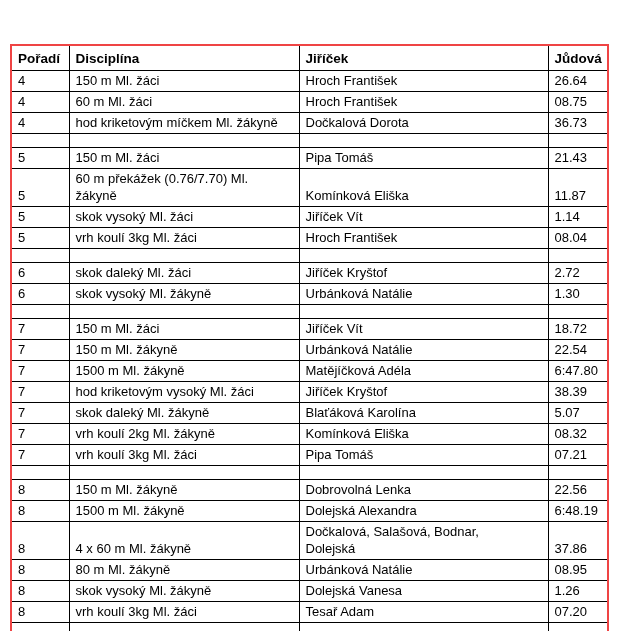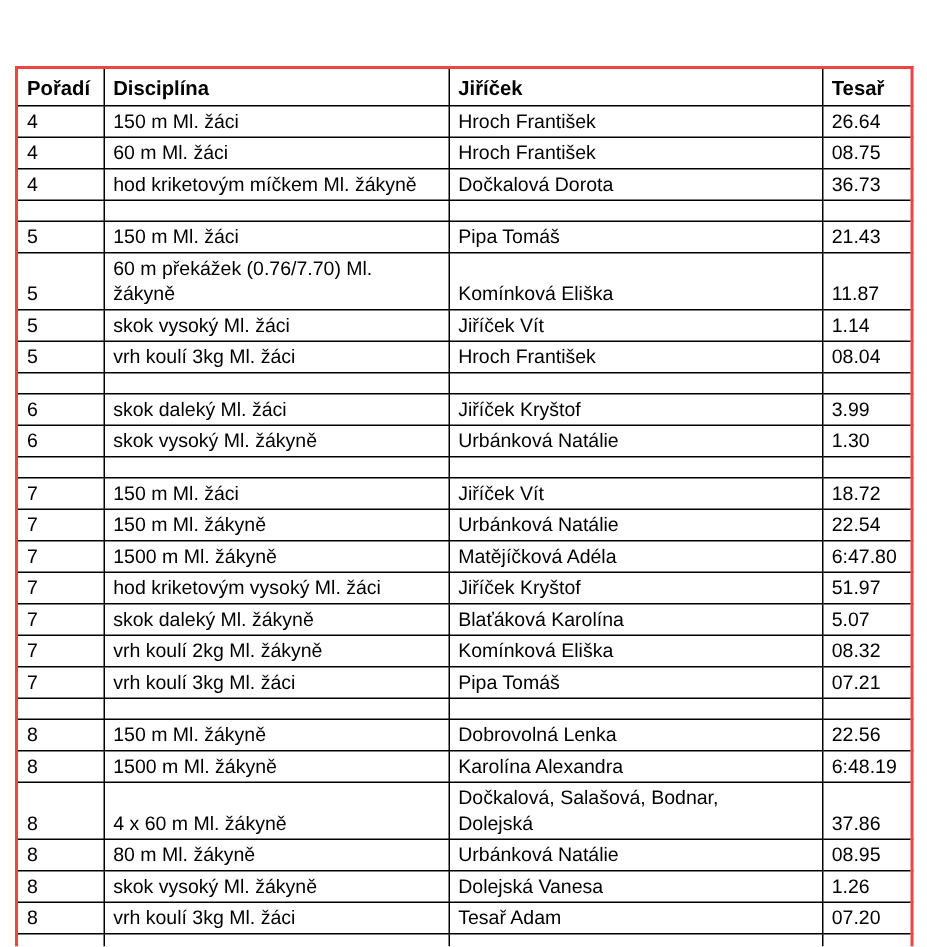--- a/index.html
+++ b/index.html
@@ -62,7 +62,7 @@
         <th>Pořadí</th>
         <th>Disciplína</th>
         <th>Jiříček</th>
-        <th>Tesař</th>
+        <th>Jůdová</th>
       </tr>
     </thead>
     <tbody>

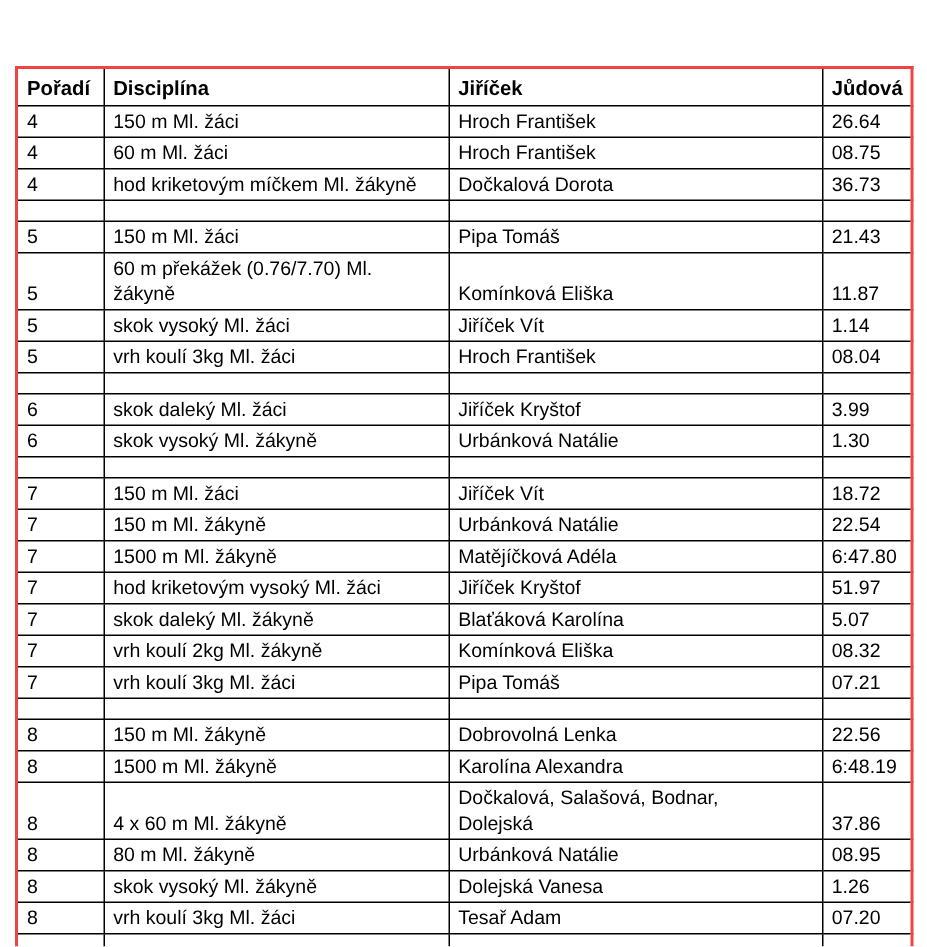--- a/index.html
+++ b/index.html
@@ -125,7 +125,7 @@
           <td>6</td>
           <td>skok daleký Ml. žáci</td>
           <td>Jiříček Kryštof</td>
-          <td>3.99</td>
+          <td>2.72</td>
         </tr>
         <tr class="data">
           <td>6</td>

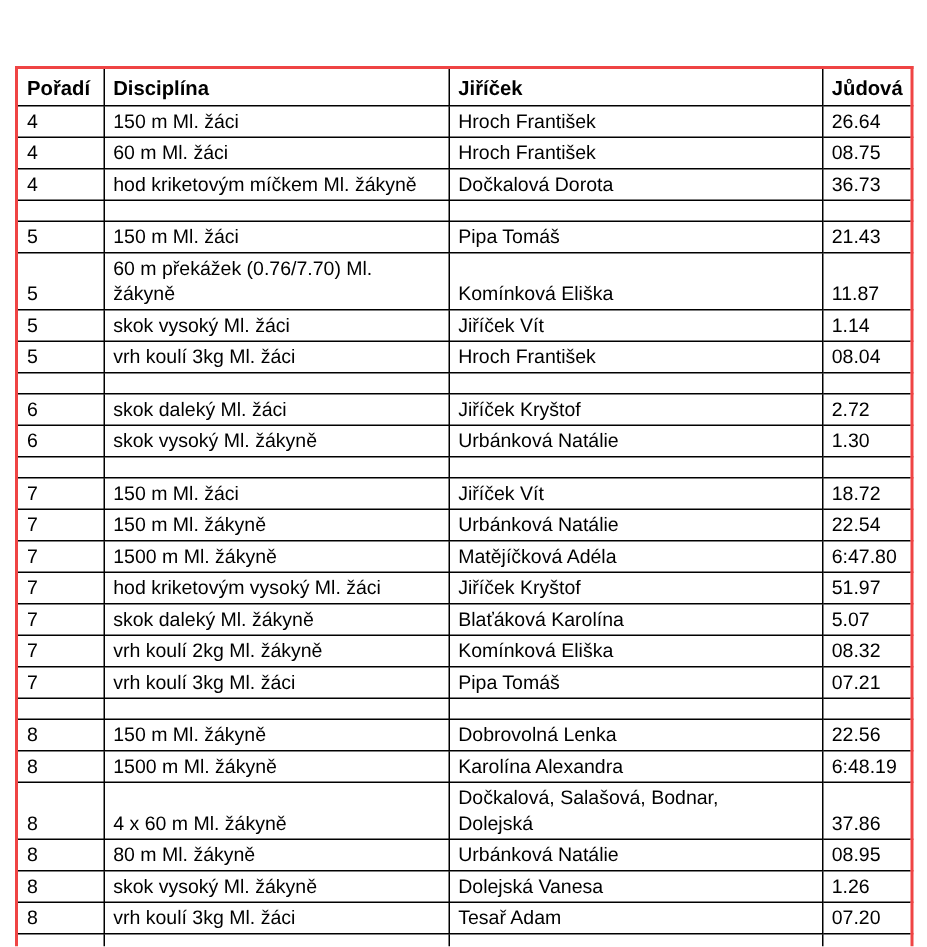--- a/index.html
+++ b/index.html
@@ -161,7 +161,7 @@
           <td>7</td>
           <td>hod kriketovým vysoký Ml. žáci</td>
           <td>Jiříček Kryštof</td>
-          <td>51.97</td>
+          <td>38.39</td>
         </tr>
         <tr class="data">
           <td>7</td>

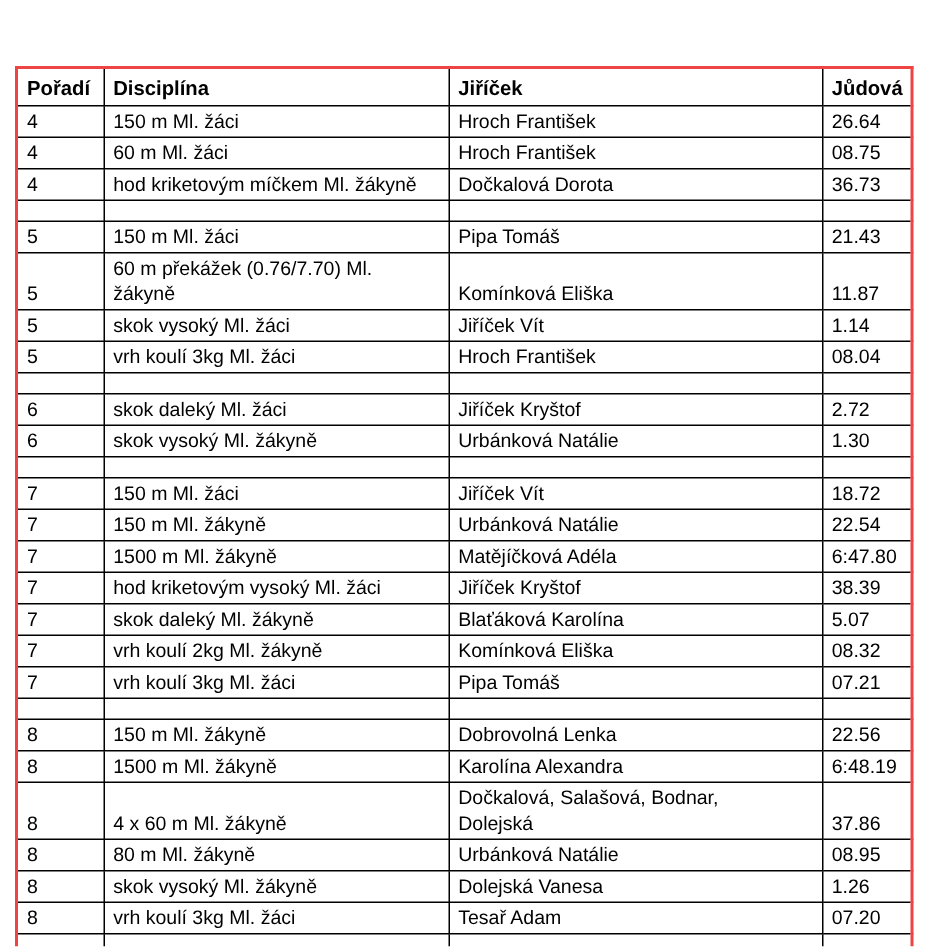--- a/index.html
+++ b/index.html
@@ -196,7 +196,7 @@
         <tr class="data">
           <td>8</td>
           <td>1500 m Ml. žákyně</td>
-          <td>Karolína Alexandra</td>
+          <td>Dolejská Alexandra</td>
           <td>6:48.19</td>
         </tr>
         <tr class="data">

